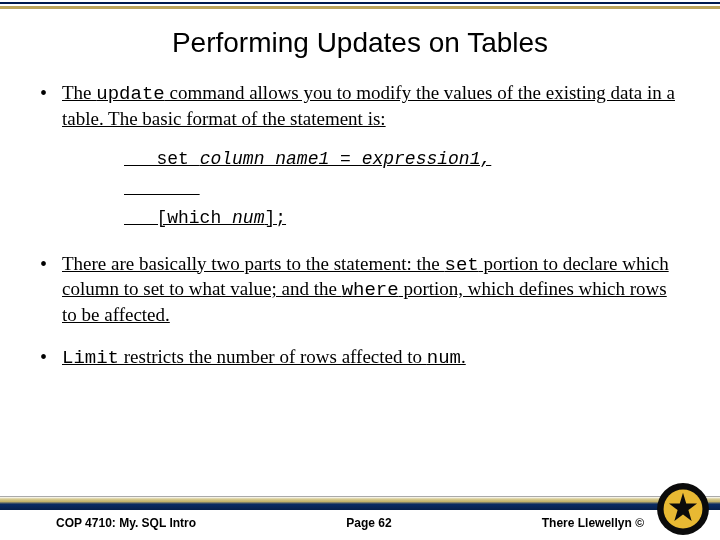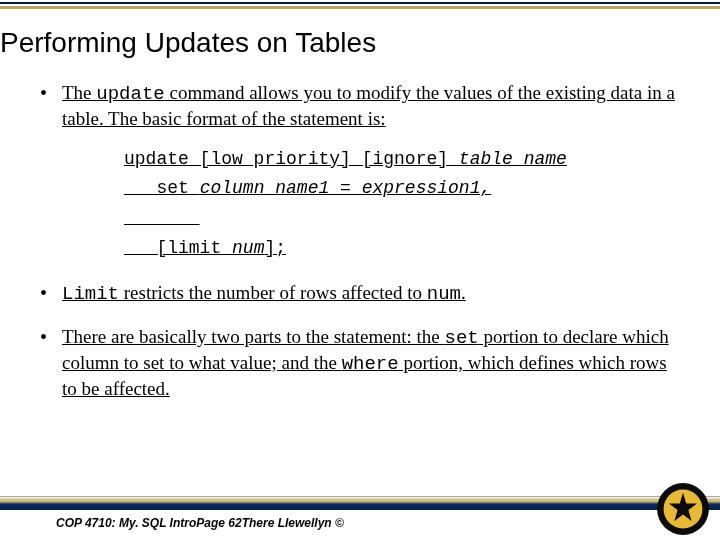--- a/index.html
+++ b/index.html
@@ -12,6 +12,7 @@
   overflow: hidden;
 }
 .title {
+  text-align: center;
   font-size: 28px;
   font-weight: normal;
   margin: 18px 0 22px;

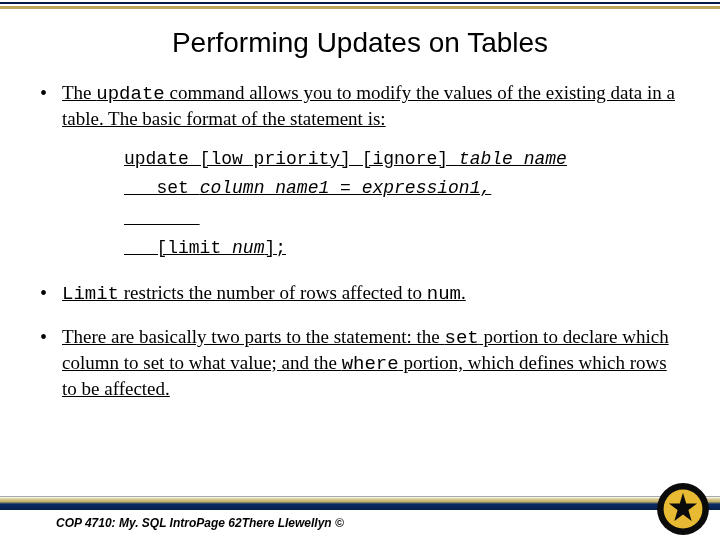--- a/index.html
+++ b/index.html
@@ -103,7 +103,6 @@
       <span>The </span><span class="mono">update</span><span> command allows you to modify the values of the existing data in a table.  The basic format of the statement is:</span>
 
       <div class="codeblock">
-        <div class="line"><span>update [low priority] [ignore] </span><span class="italic">table_name</span></div>
         <div class="line"><span>   set </span><span class="italic">column_name1 = expression1,</span></div>
         <div class="line"><span>       </span></div>
         <div class="line"><span>   [limit </span><span class="italic">num</span><span>];</span></div>

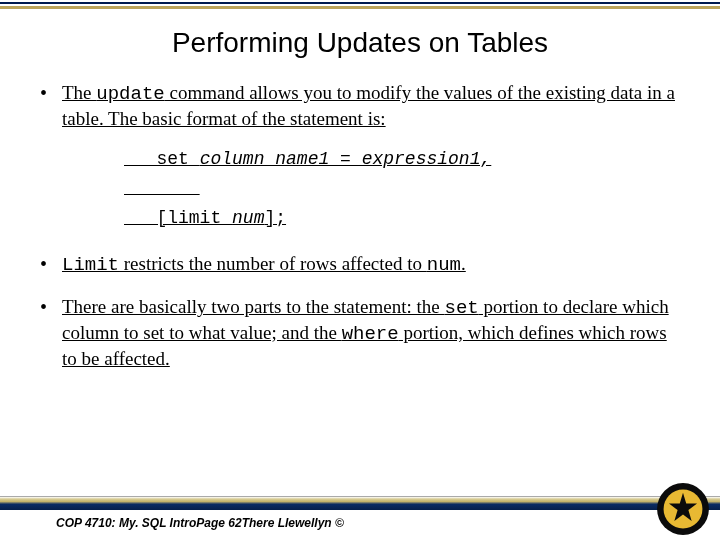--- a/index.html
+++ b/index.html
@@ -105,7 +105,7 @@
       <div class="codeblock">
         <div class="line"><span>   set </span><span class="italic">column_name1 = expression1,</span></div>
         <div class="line"><span>       </span></div>
-        <div class="line"><span>   [limit </span><span class="italic">num</span><span>];</span></div>
+        <div class="line"><span>   [which </span><span class="italic">num</span><span>];</span></div>
       </div>
     </li>
 

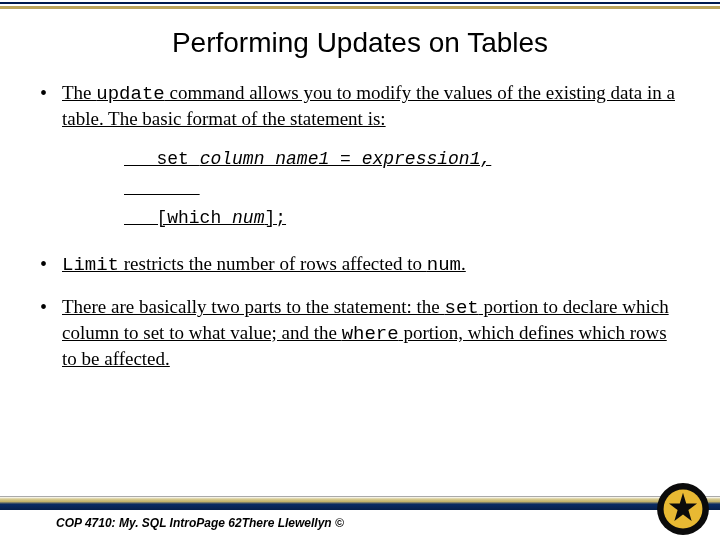--- a/index.html
+++ b/index.html
@@ -110,11 +110,11 @@
     </li>
 
     <li>
-      <span class="mono">Limit</span><span> restricts the number of rows affected to </span><span class="mono">num</span><span>.</span>
+      <span>There are basically two parts to the statement: the </span><span class="mono">set</span><span> portion to declare which column to set to what value; and the </span><span class="mono">where</span><span> portion, which defines which rows to be affected.</span>
     </li>
 
     <li>
-      <span>There are basically two parts to the statement: the </span><span class="mono">set</span><span> portion to declare which column to set to what value; and the </span><span class="mono">where</span><span> portion, which defines which rows to be affected.</span>
+      <span class="mono">Limit</span><span> restricts the number of rows affected to </span><span class="mono">num</span><span>.</span>
     </li>
   </ul>
 </div>

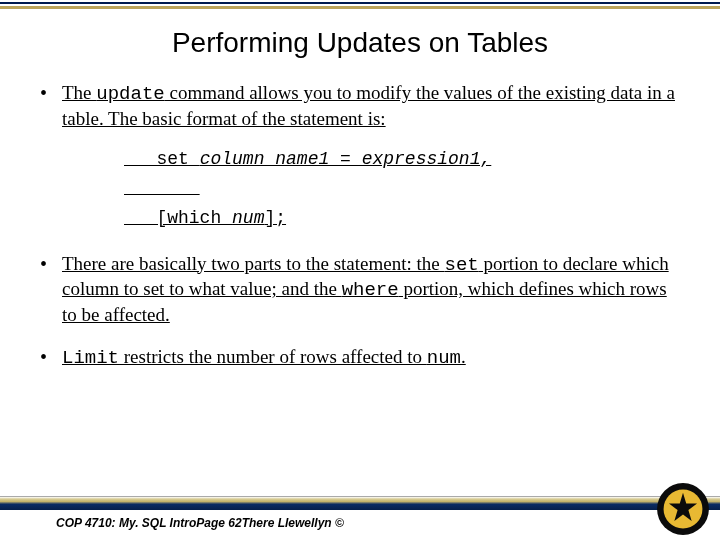--- a/index.html
+++ b/index.html
@@ -66,12 +66,12 @@
 }
 .footer-txt {
   display: flex;
+  justify-content: space-between;
   align-items: center;
   padding: 6px 76px 10px 56px;
   font-family: Arial, Helvetica, sans-serif;
   font-size: 12px;
   font-weight: bold;
-  font-style: italic;
   background: #fff;
 }
 .logo {

